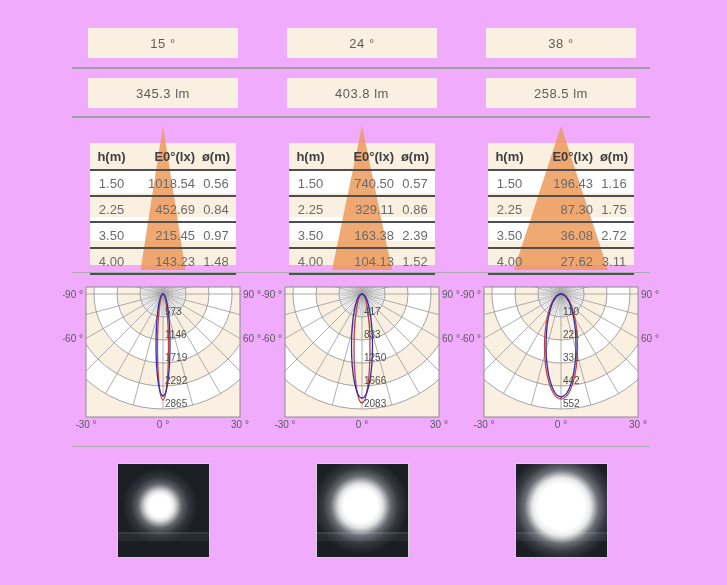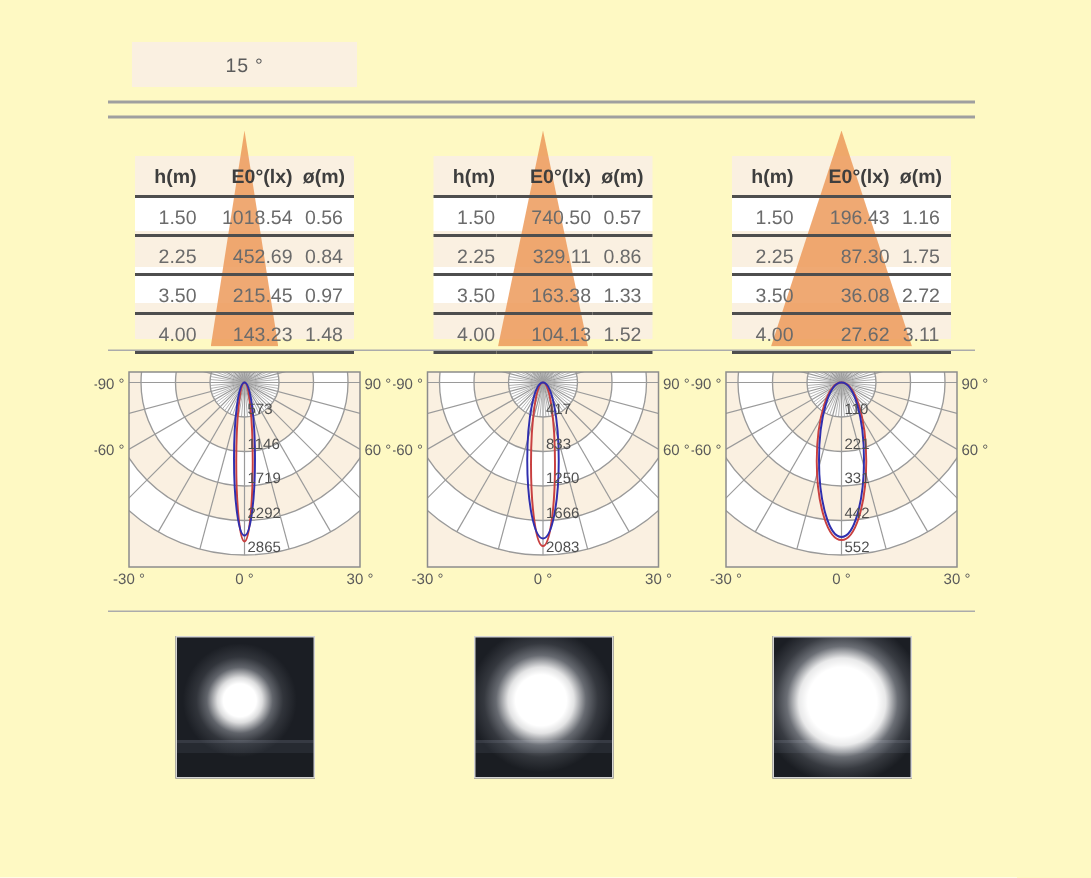--- a/index.html
+++ b/index.html
@@ -4,7 +4,7 @@
 <style>
   html,body{margin:0;padding:0;background:#ffffff;}
   body{width:727px;height:585px;font-family:"Liberation Sans",sans-serif;-webkit-font-smoothing:antialiased;}
-  #page{position:relative;width:727px;height:585px;overflow:hidden;background:#fef9c3;}
+  #page{position:relative;width:727px;height:585px;overflow:hidden;background:#f0abfc;}
 
   .cols{display:flex;margin-left:86px;gap:45px;}
   .cell{width:154px;flex:0 0 154px;}

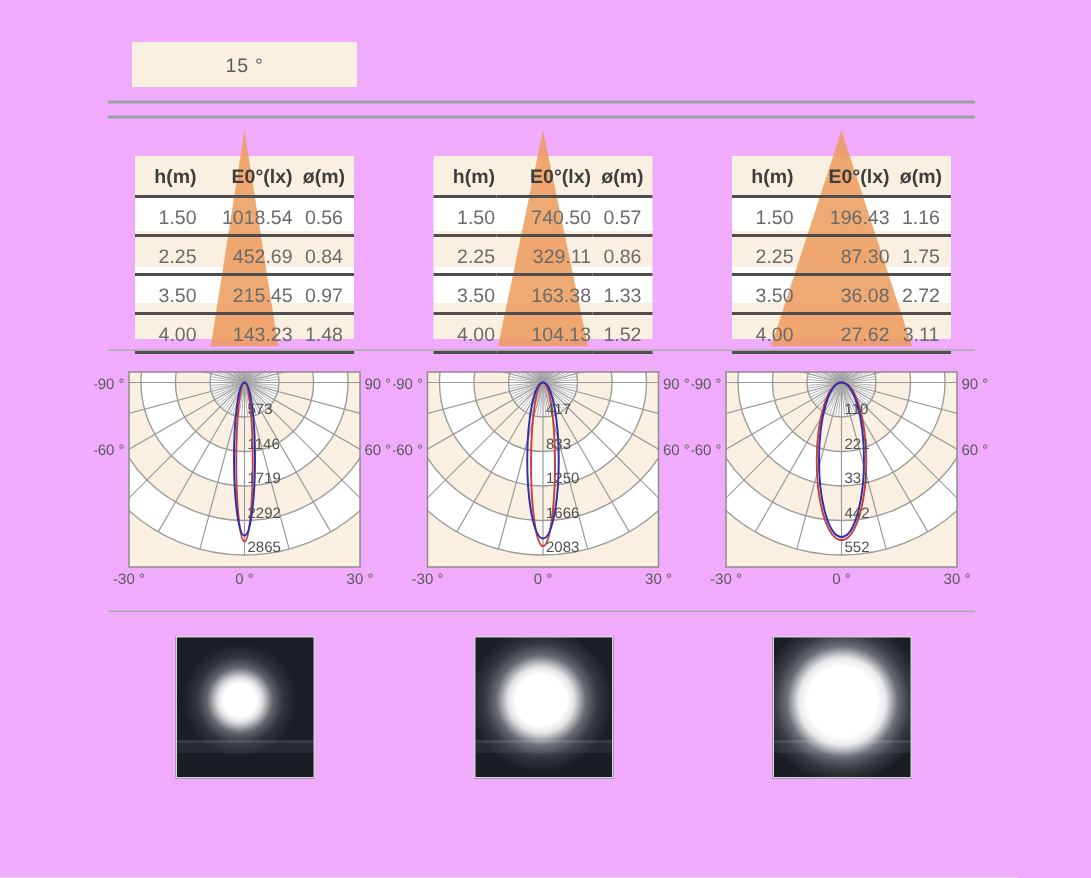--- a/index.html
+++ b/index.html
@@ -69,6 +69,9 @@
   <div class="cols row-angle">
     <div class="cell">
         <div class="badge">15 °</div>
+      </div>
+    <div class="cell">
+        <div class="badge">24 °</div>
       </div>
   </div>
 

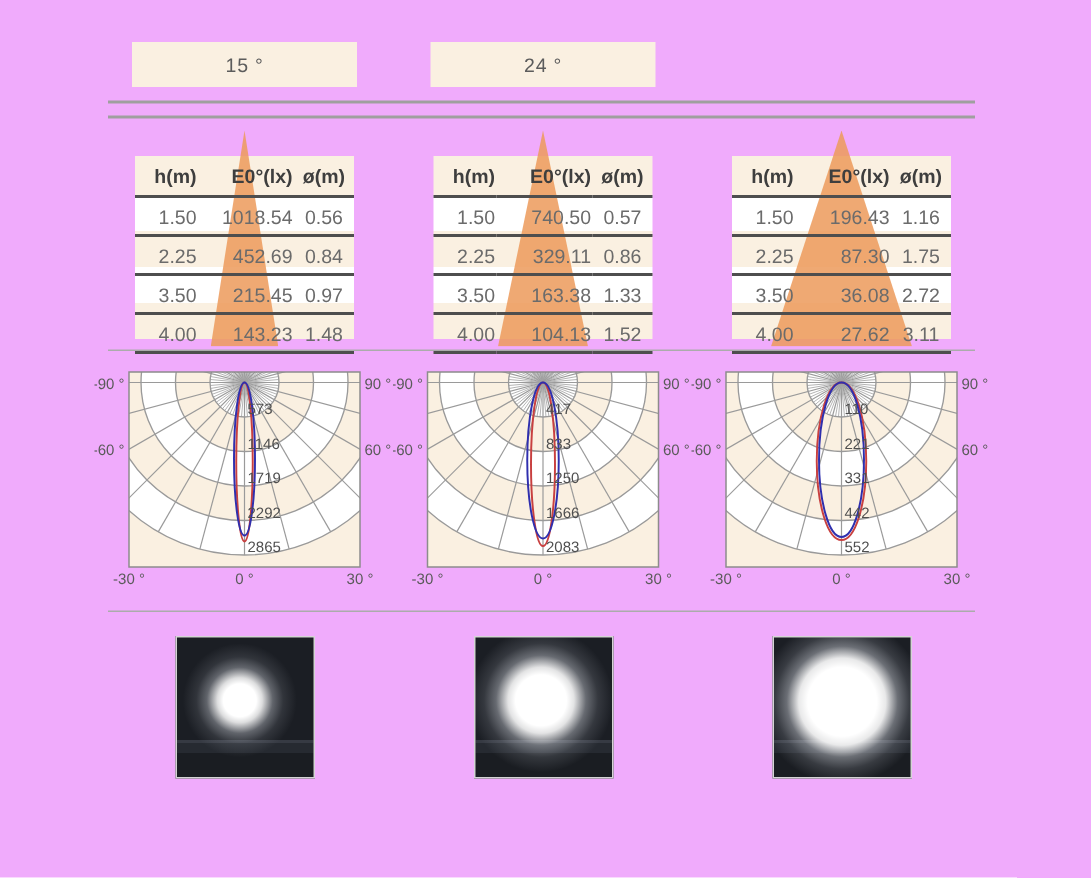--- a/index.html
+++ b/index.html
@@ -72,6 +72,9 @@
       </div>
     <div class="cell">
         <div class="badge">24 °</div>
+      </div>
+    <div class="cell">
+        <div class="badge">38 °</div>
       </div>
   </div>
 

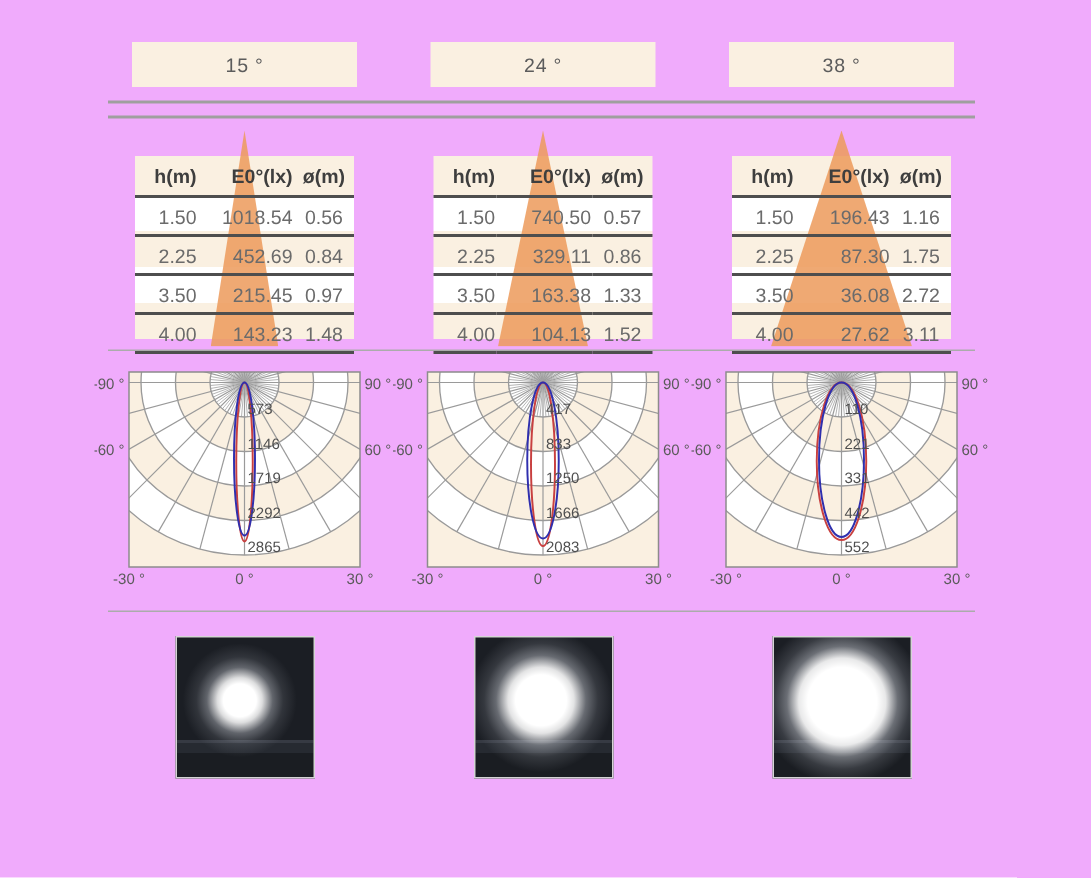--- a/index.html
+++ b/index.html
@@ -80,6 +80,17 @@
 
   <div id="divA" class="divider thick"></div>
 
+  <div class="cols row-lumen">
+    <div class="cell">
+        <div class="badge">345.3 lm</div>
+      </div>
+    <div class="cell">
+        <div class="badge">403.8 lm</div>
+      </div>
+    <div class="cell">
+        <div class="badge">258.5 lm</div>
+      </div>
+  </div>
 
   <div id="divB" class="divider thick"></div>
 

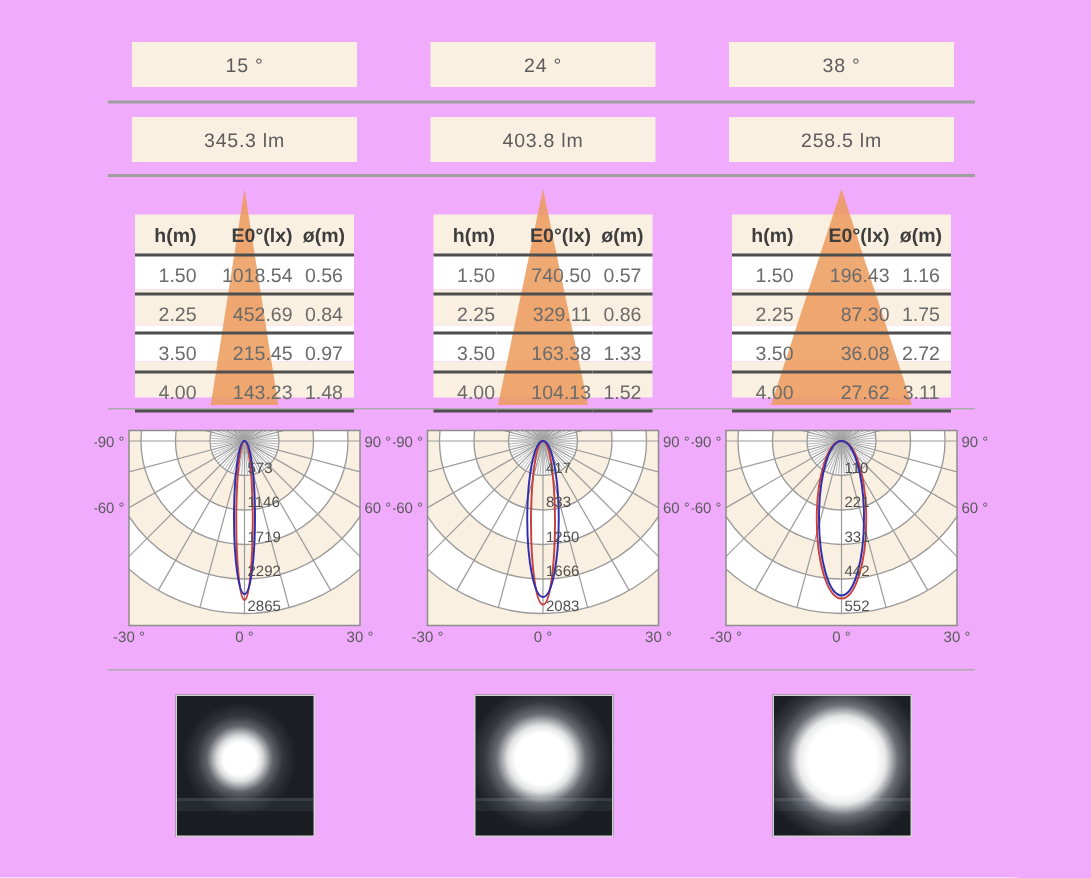--- a/index.html
+++ b/index.html
@@ -35,7 +35,7 @@
           border-collapse:collapse;table-layout:fixed;font-size:13px;color:#6b6b6b;}
   .ptable th{height:24px;border-bottom:2px solid #4e4e4e;font-weight:bold;color:#3e3e3e;font-size:13px;}
   .ptable td{height:22px;border-bottom:2px solid #4e4e4e;}
-  .ptable th.c1,.ptable td.c1{text-align:right;padding-left:2px;}
+  .ptable th.c1,.ptable td.c1{text-align:center;padding-left:2px;}
   .ptable th.c2,.ptable td.c2{text-align:right;}
   .ptable th.c3,.ptable td.c3{text-align:center;margin-left:22px;}
 

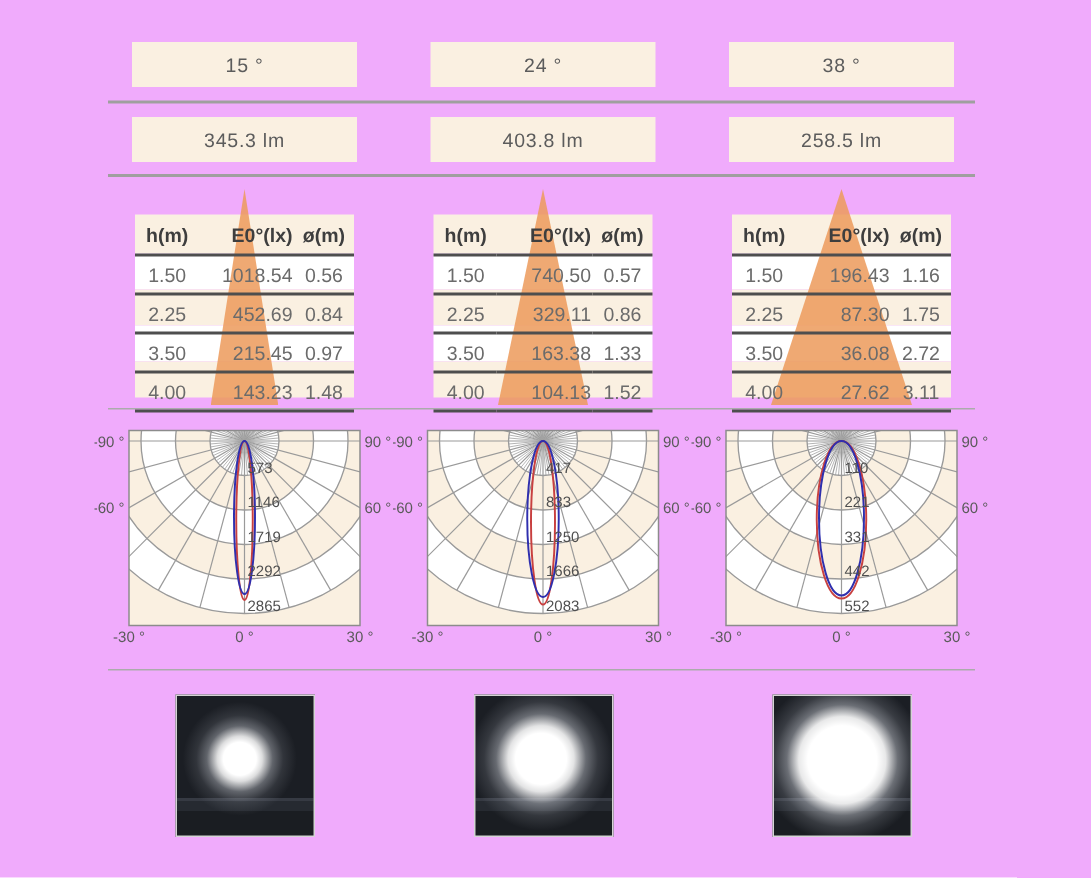--- a/index.html
+++ b/index.html
@@ -175,7 +175,7 @@
         <tr>
           <td class="c1">3.50</td>
           <td class="c2">163.38</td>
-          <td class="c3">1.33</td>
+          <td class="c3">2.39</td>
         </tr>
         <tr>
           <td class="c1">4.00</td>

